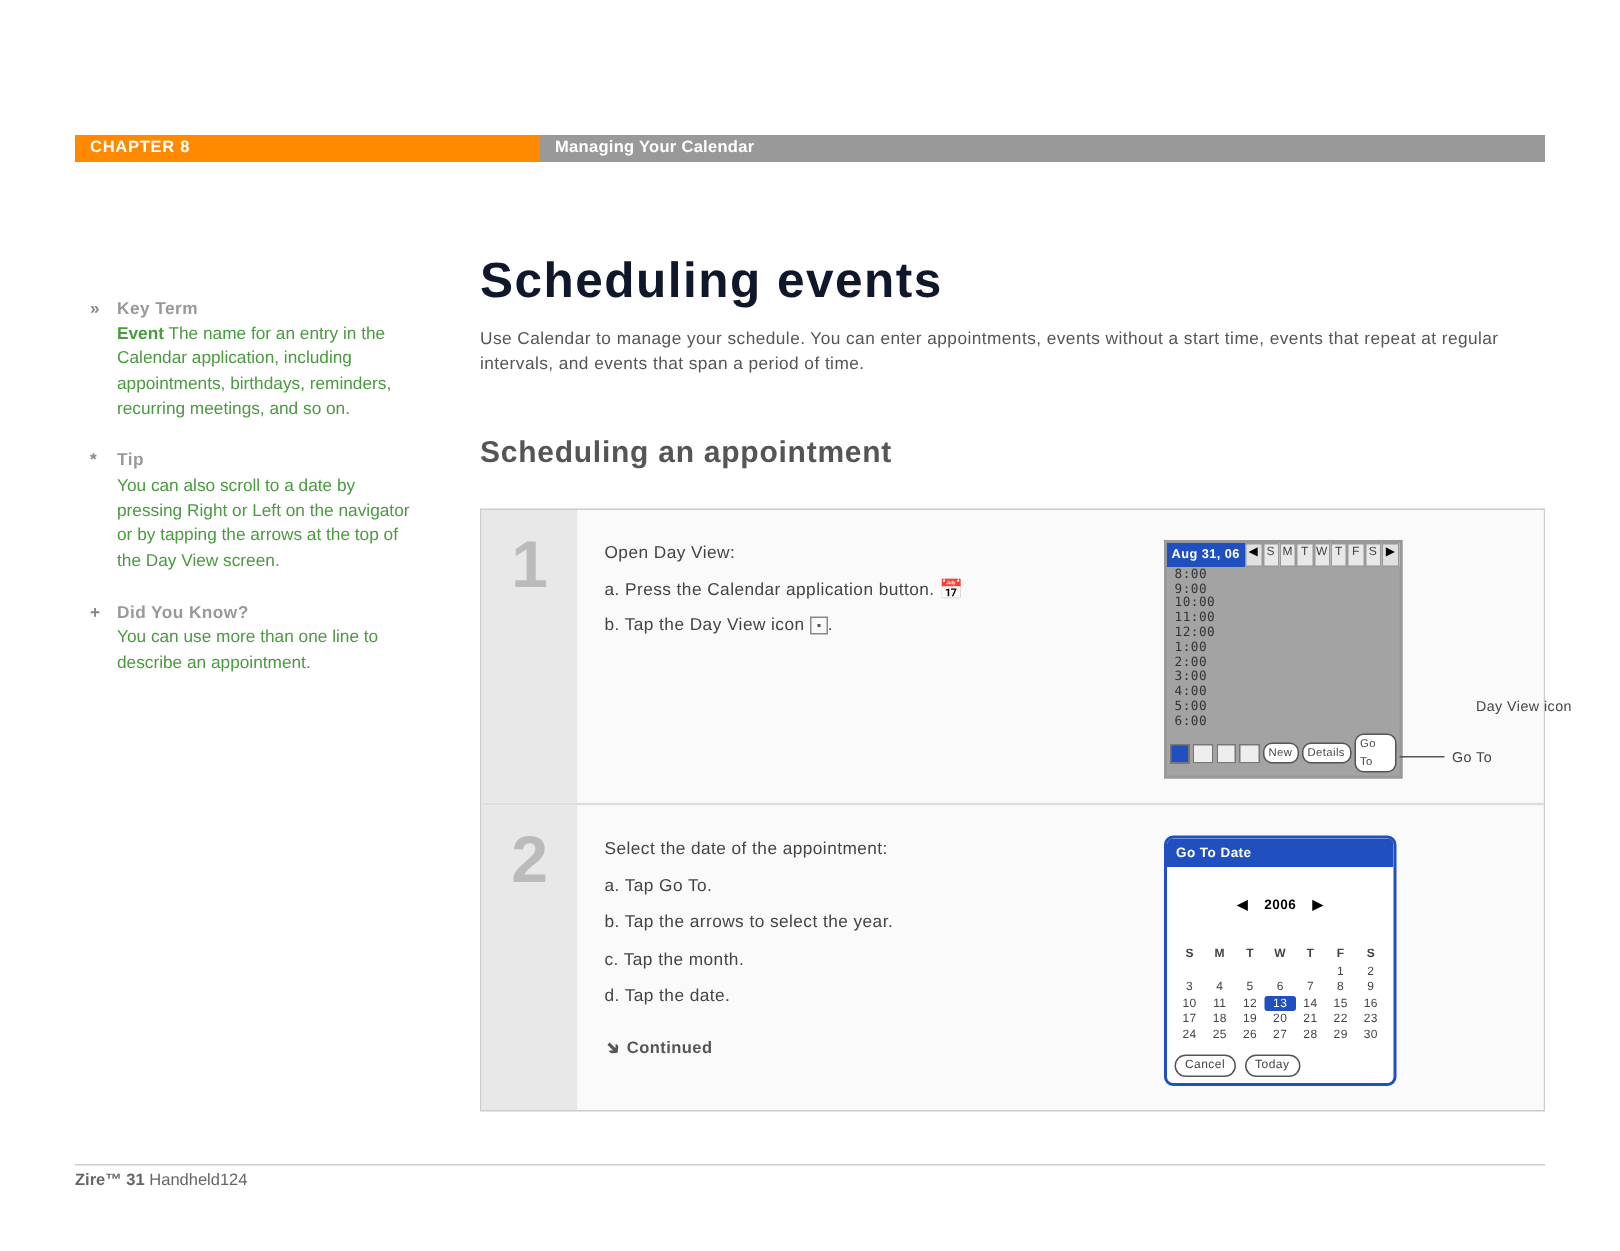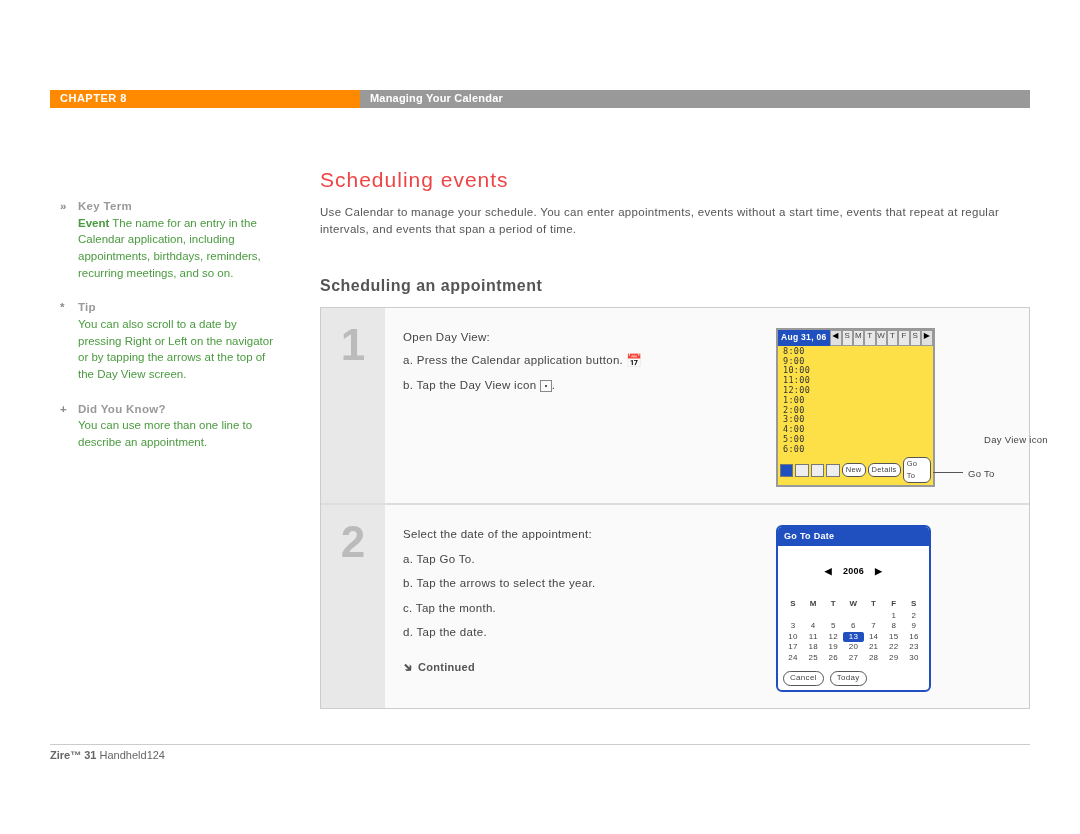--- a/index.html
+++ b/index.html
@@ -75,11 +75,11 @@
     flex: 1;
   }
   .h1 {
-    font-size: 21px;
-    color: #ef4444;
+    font-size: 33px;
+    color: #0f172a;
     letter-spacing: 1px;
     margin-bottom: 12px;
-    font-weight: normal;
+    font-weight: bold;
   }
   .intro {
     font-size: 11.5px;

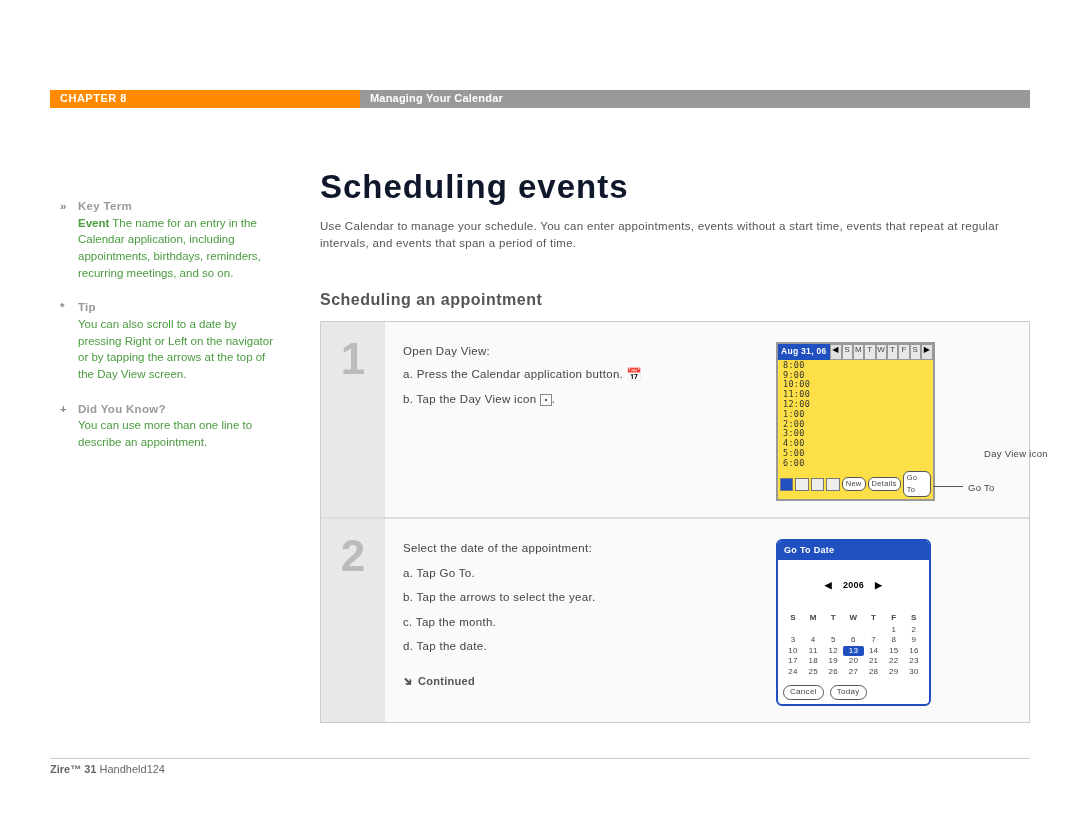--- a/index.html
+++ b/index.html
@@ -89,11 +89,11 @@
     margin-bottom: 40px;
   }
   .h2 {
-    font-size: 16px;
+    font-size: 20px;
     font-weight: bold;
     color: #555;
     letter-spacing: 0.5px;
-    margin-bottom: 12px;
+    margin-bottom: 25px;
   }
   .steps-wrap {
     border: 1px solid #ccc;

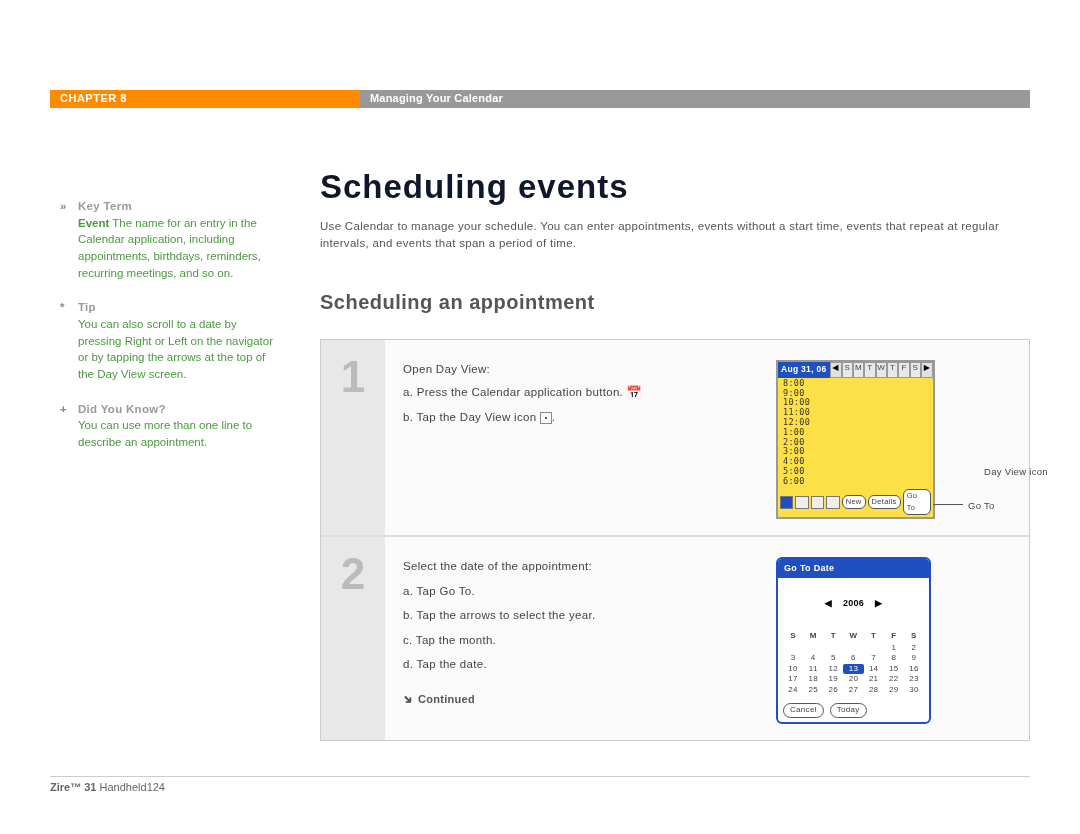--- a/index.html
+++ b/index.html
@@ -164,7 +164,7 @@
     border: 2px solid #999;
     width: 155px;
     font-size: 8.5px;
-    background:#fde047;
+    background:#a3a3a3;
     position: relative;
   }
   .dayview .dv-top {

